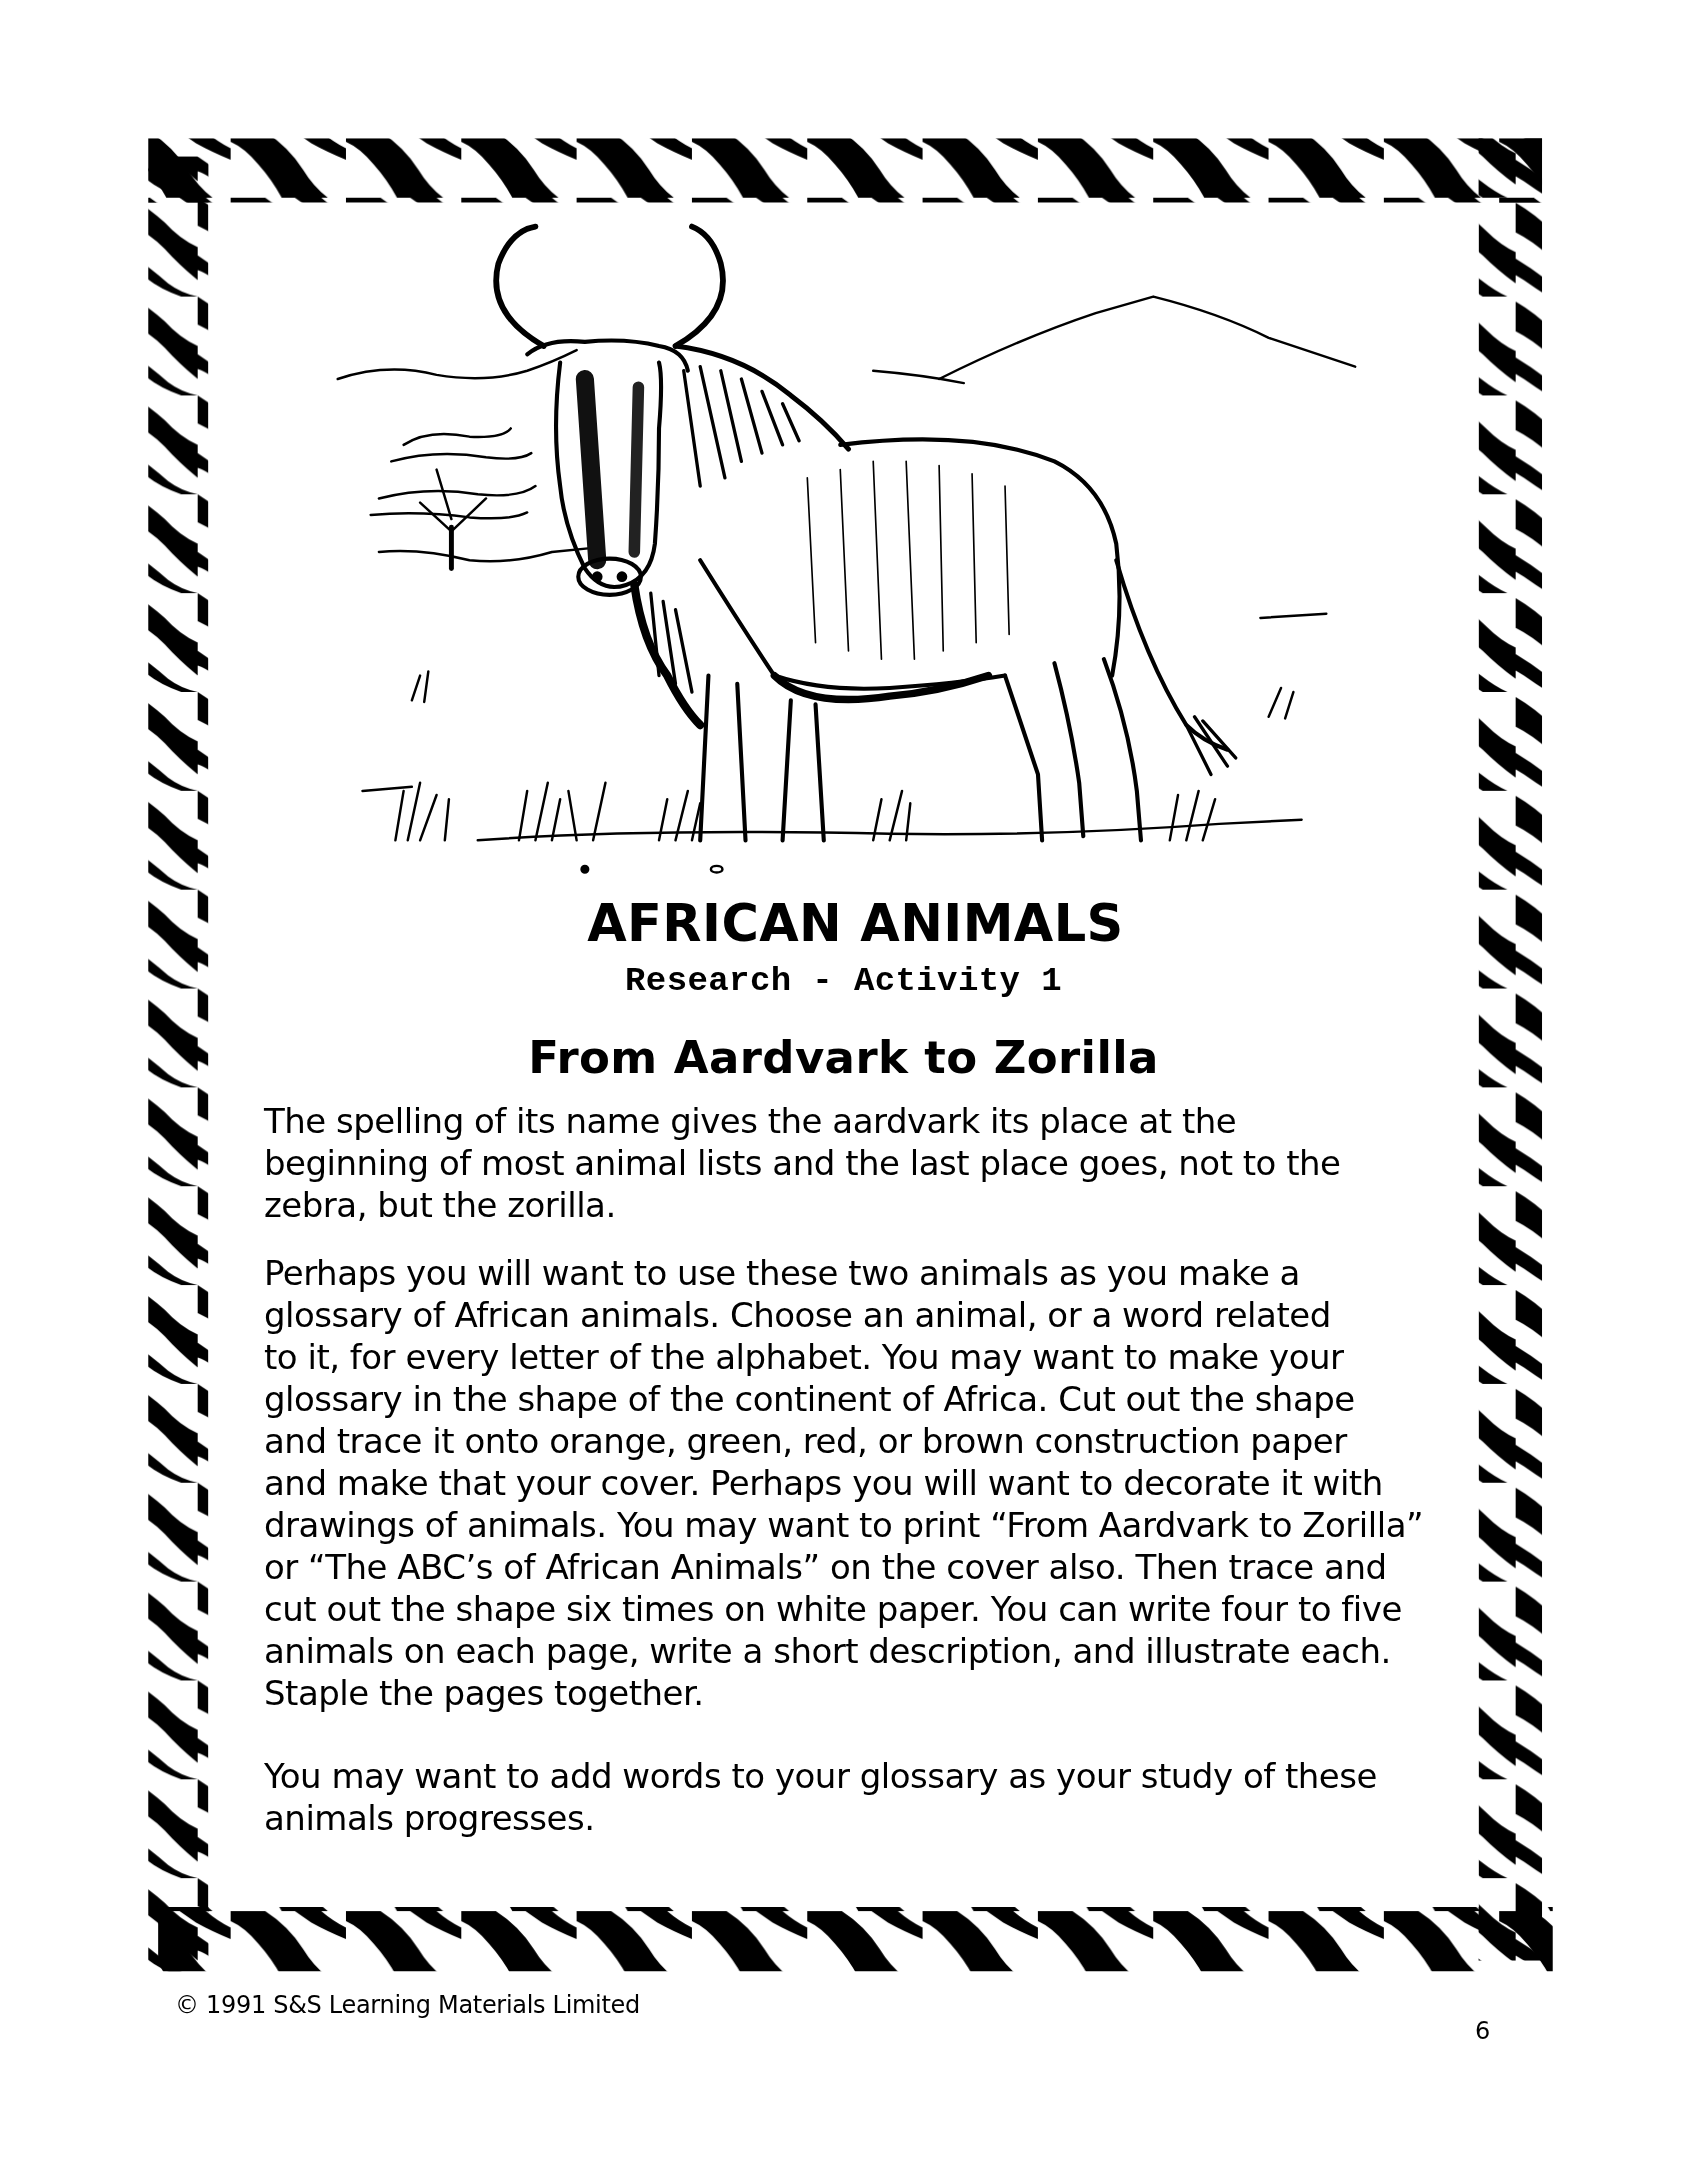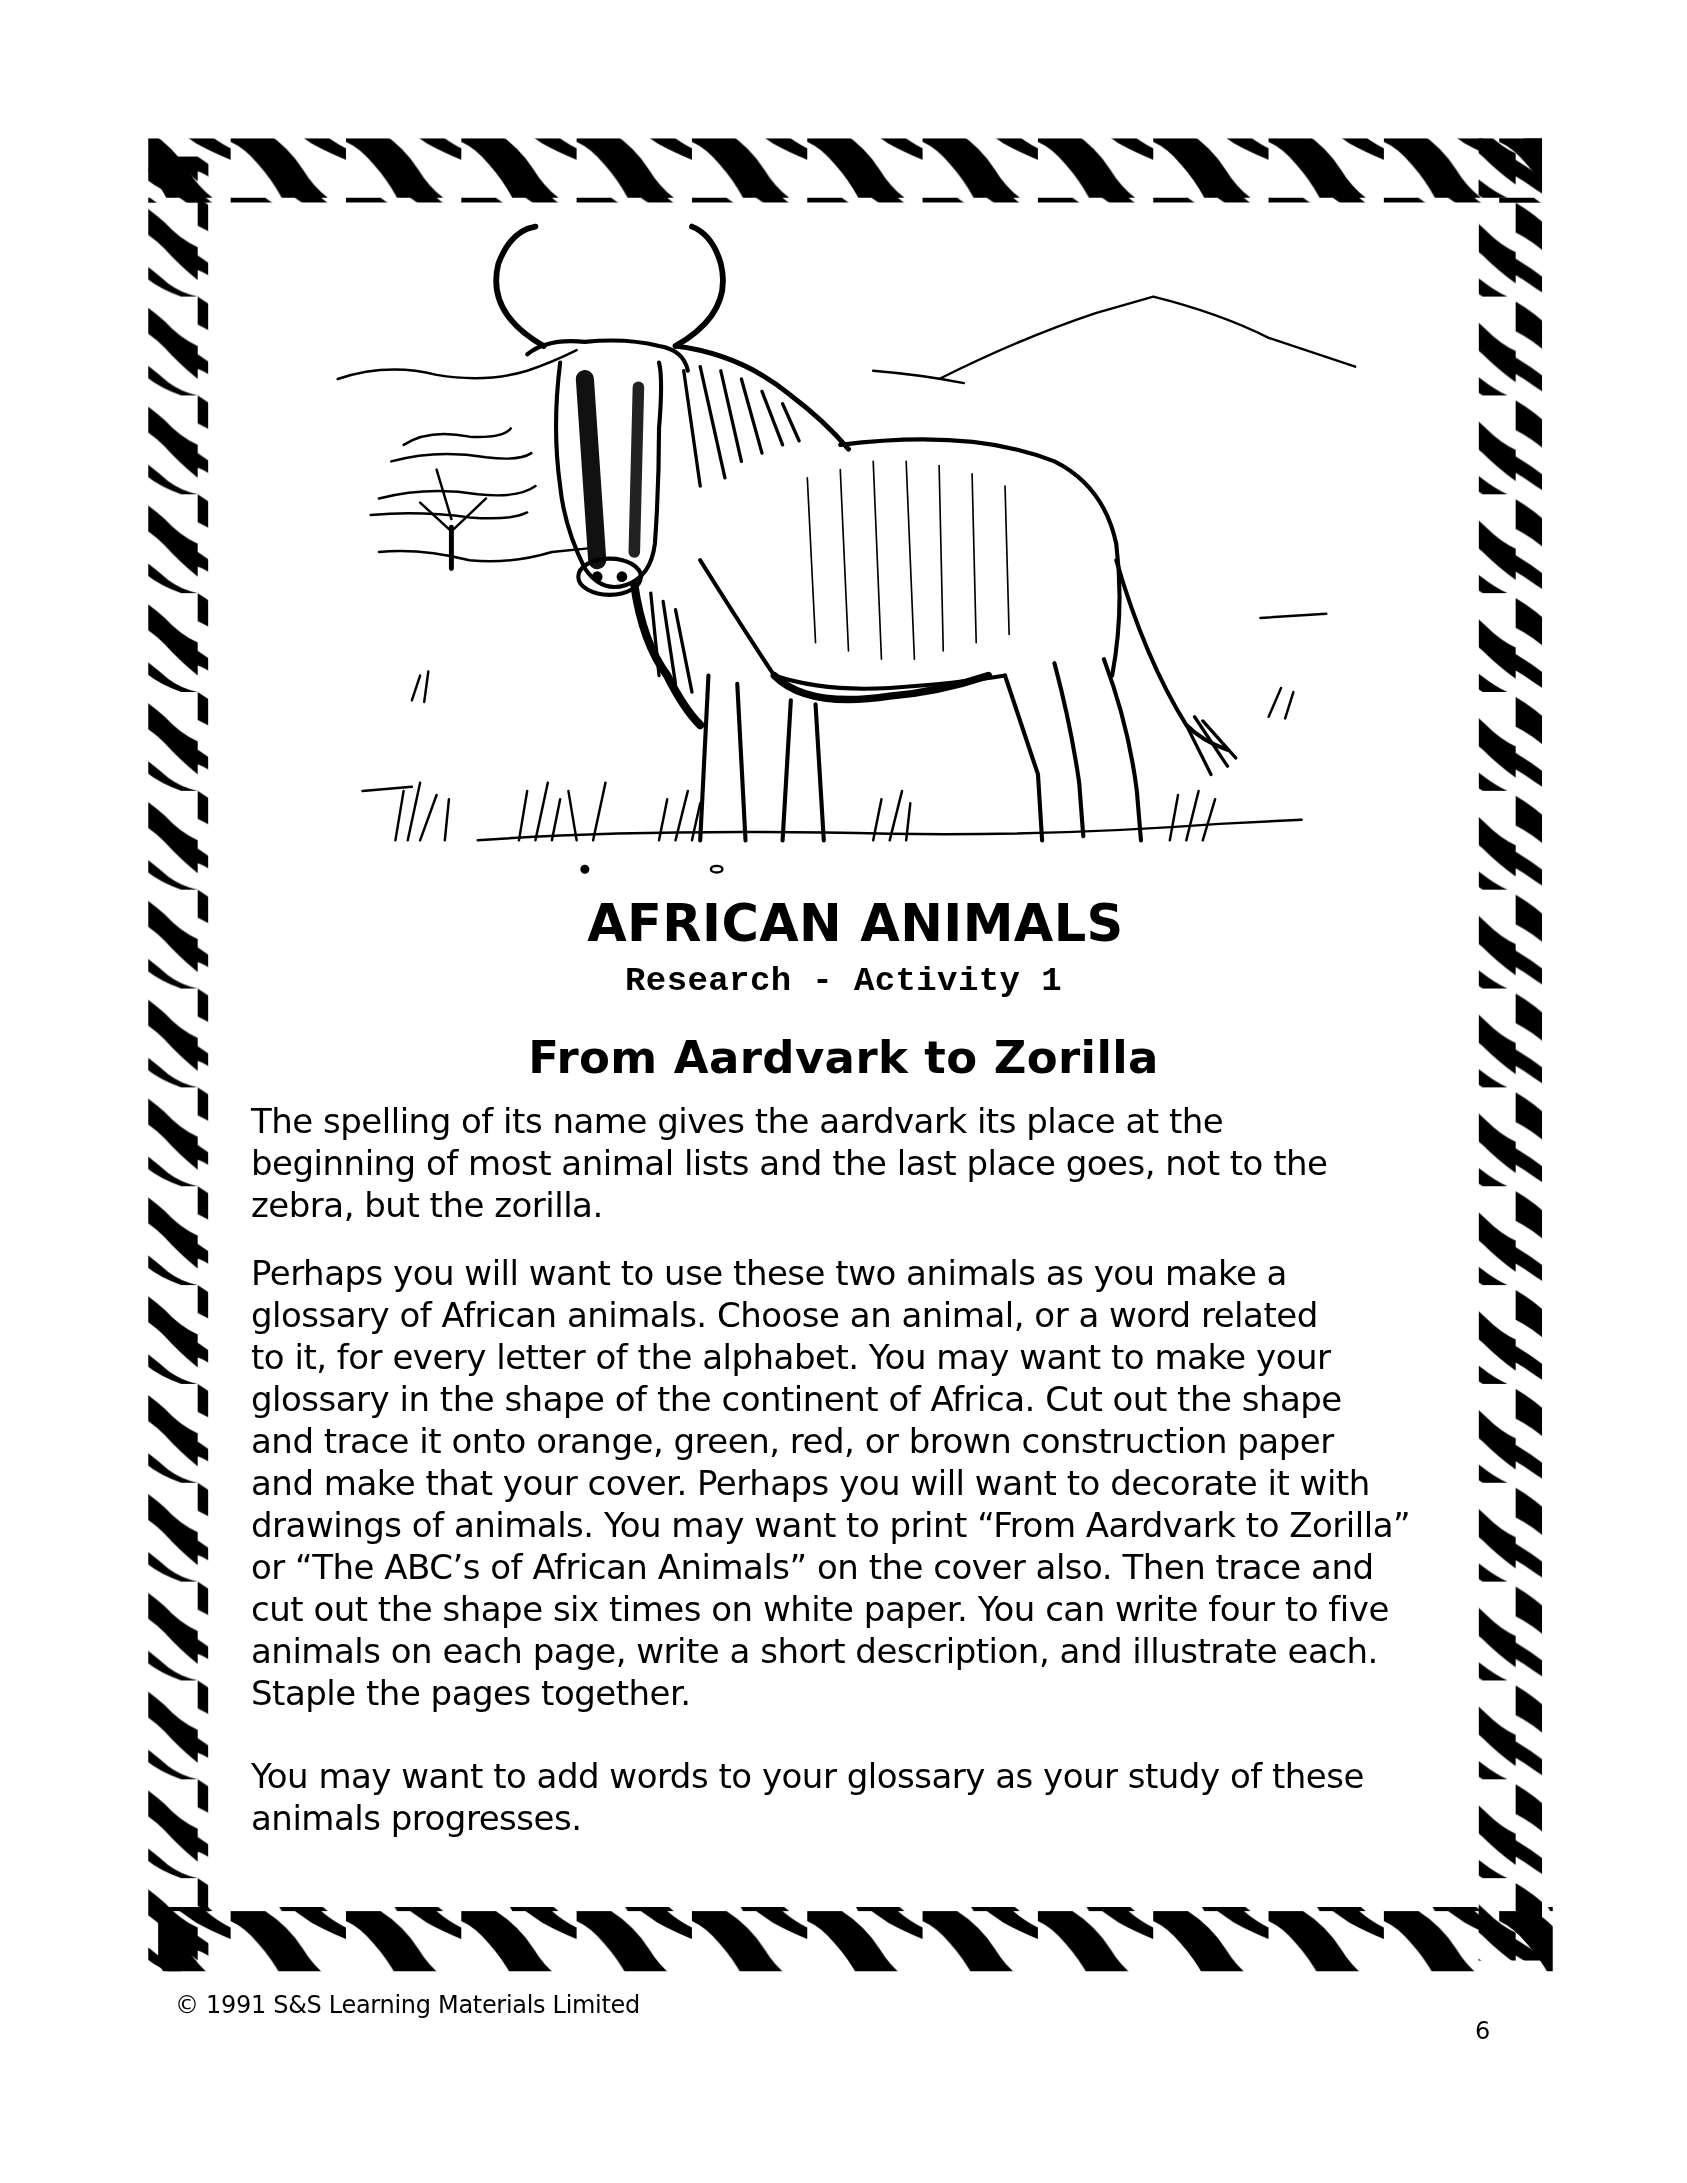--- a/index.html
+++ b/index.html
@@ -12,7 +12,7 @@
   .t2 { top:962px; font-size:34px;font-family:Liberation Mono, monospace; }
   .t3 { top:1031px; font-size:45px; }
   .body-text { position:absolute; left:247px; width:1219px; font-size:34px; line-height:42px; }
-  .para { margin:0 0 15px 4px; white-space:pre-line; letter-spacing:-0.5px; }
+  .para { margin:0 0 15px 17px; white-space:pre-line; letter-spacing:-0.5px; }
   .p1 { top:1100px; }
   .p2 { top:1252px; }
   .p3 { top:1755px; }

